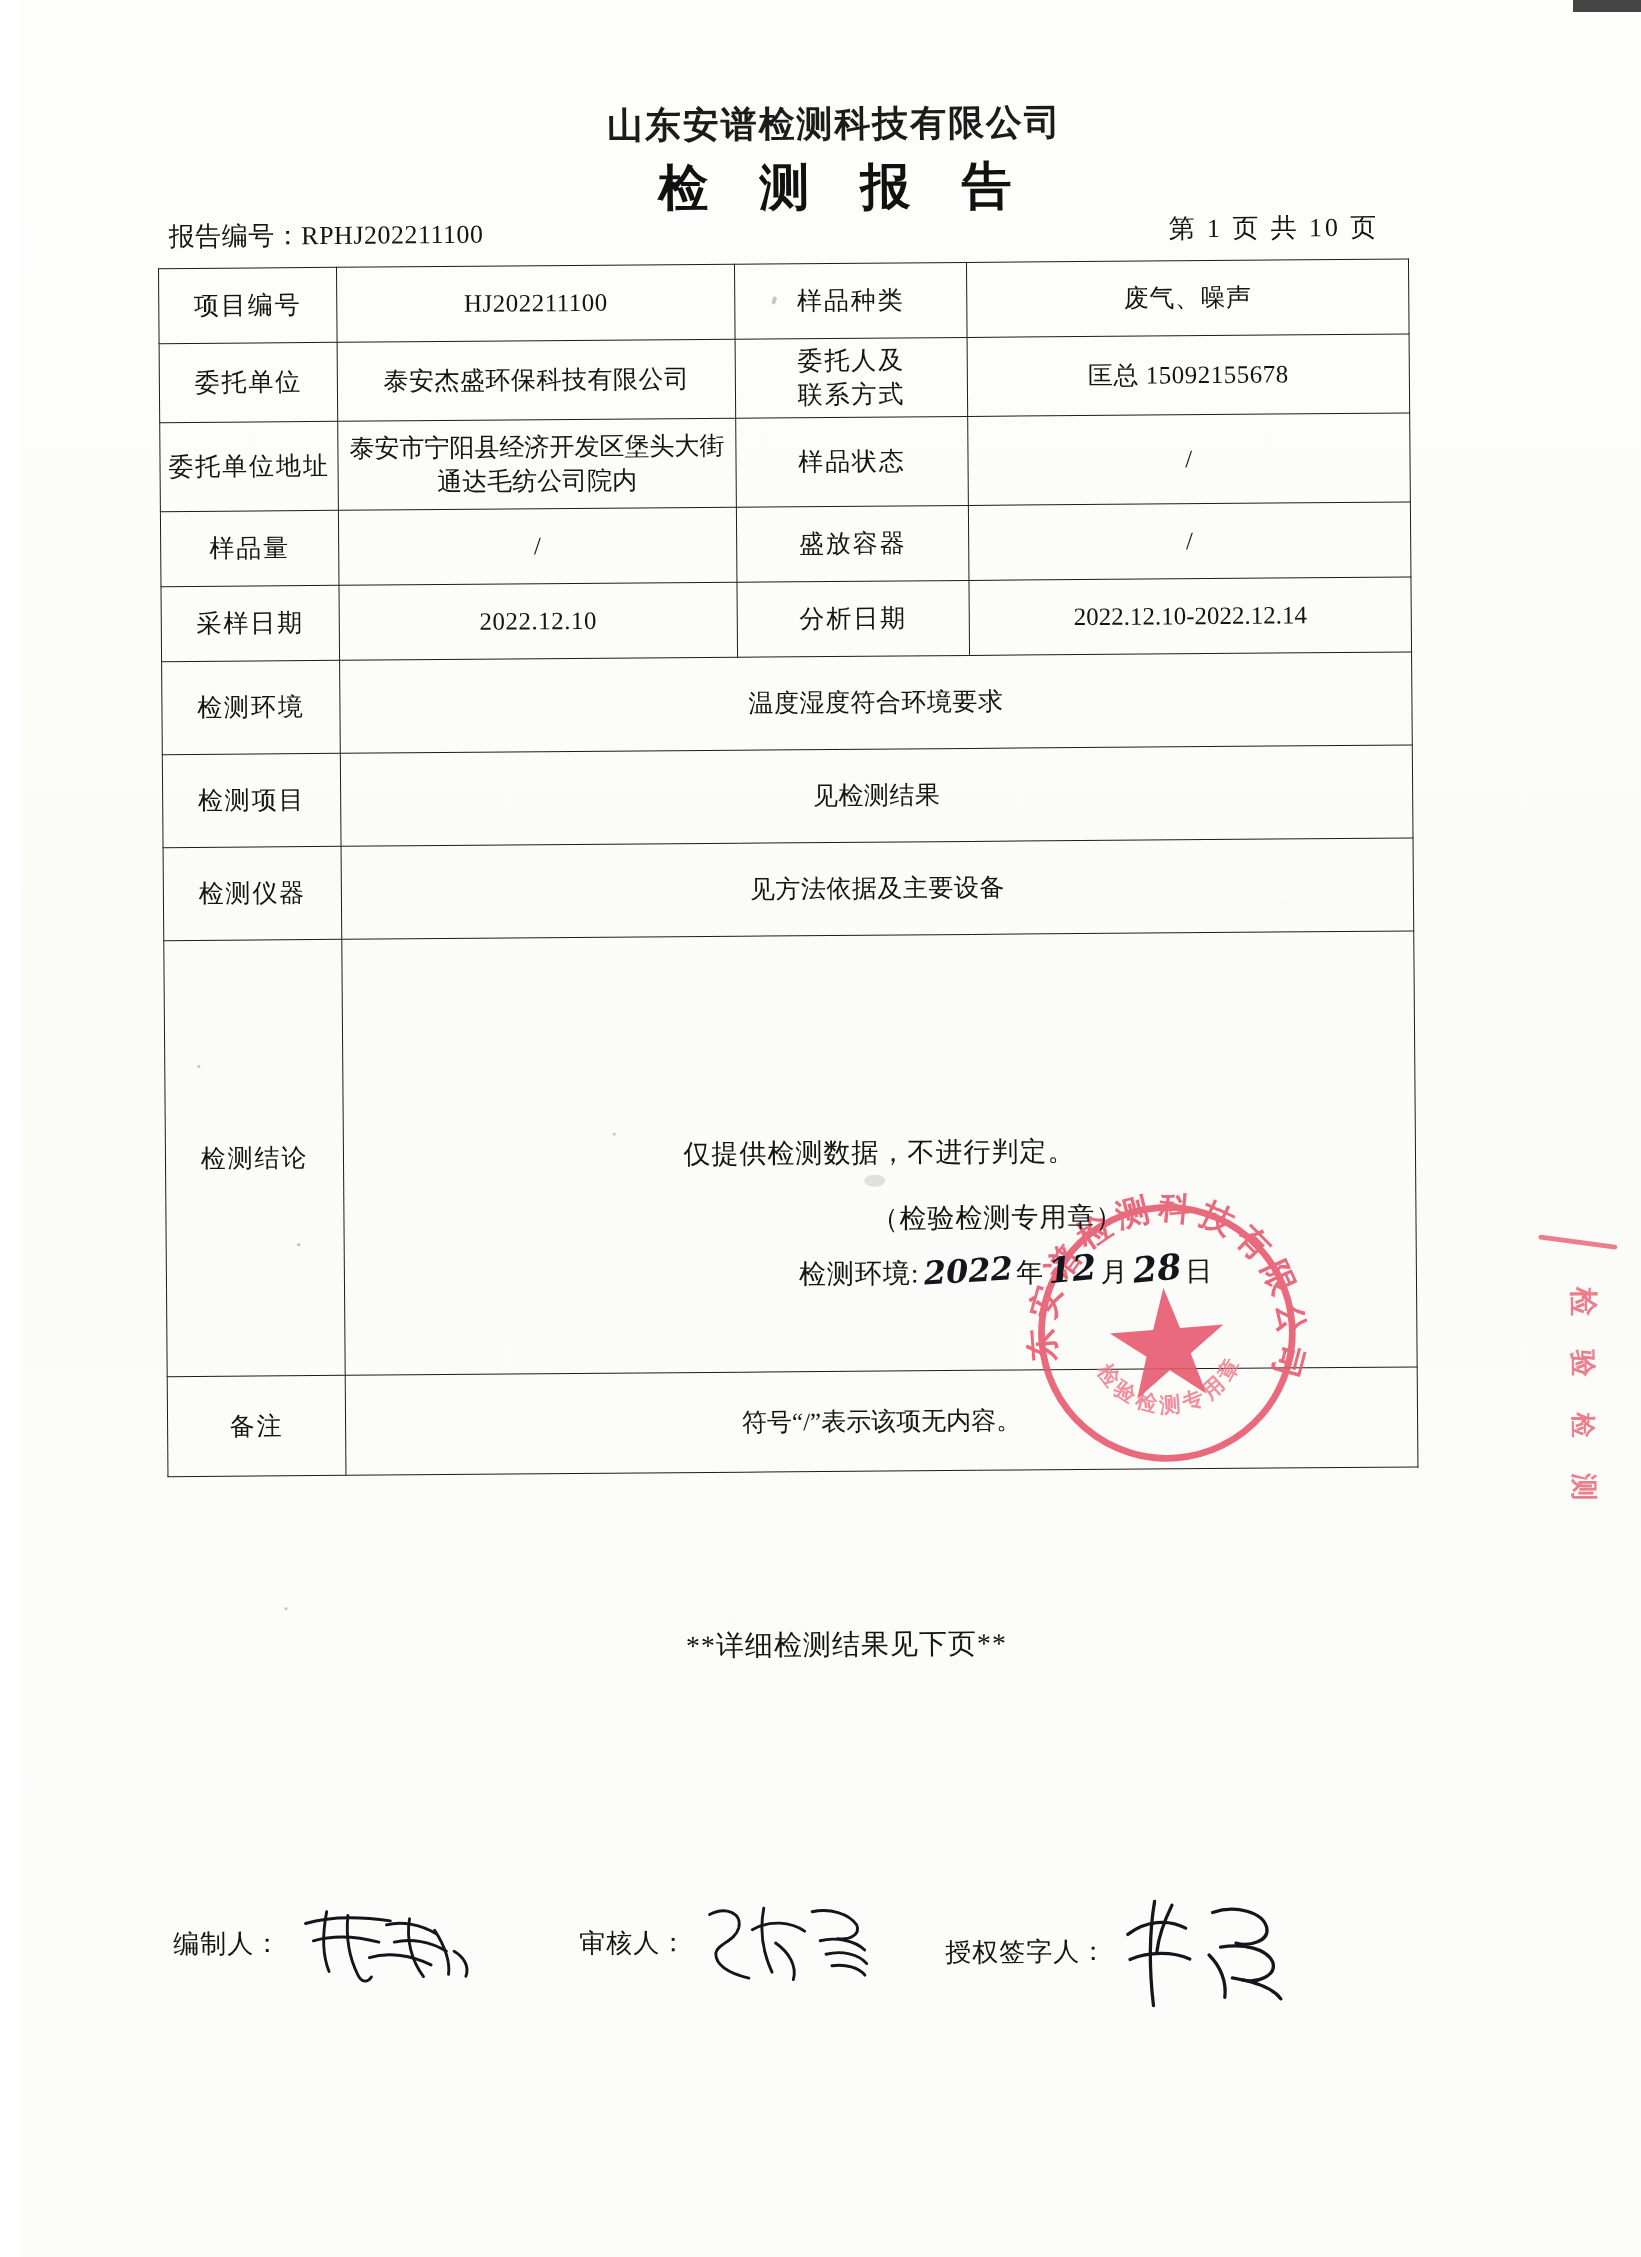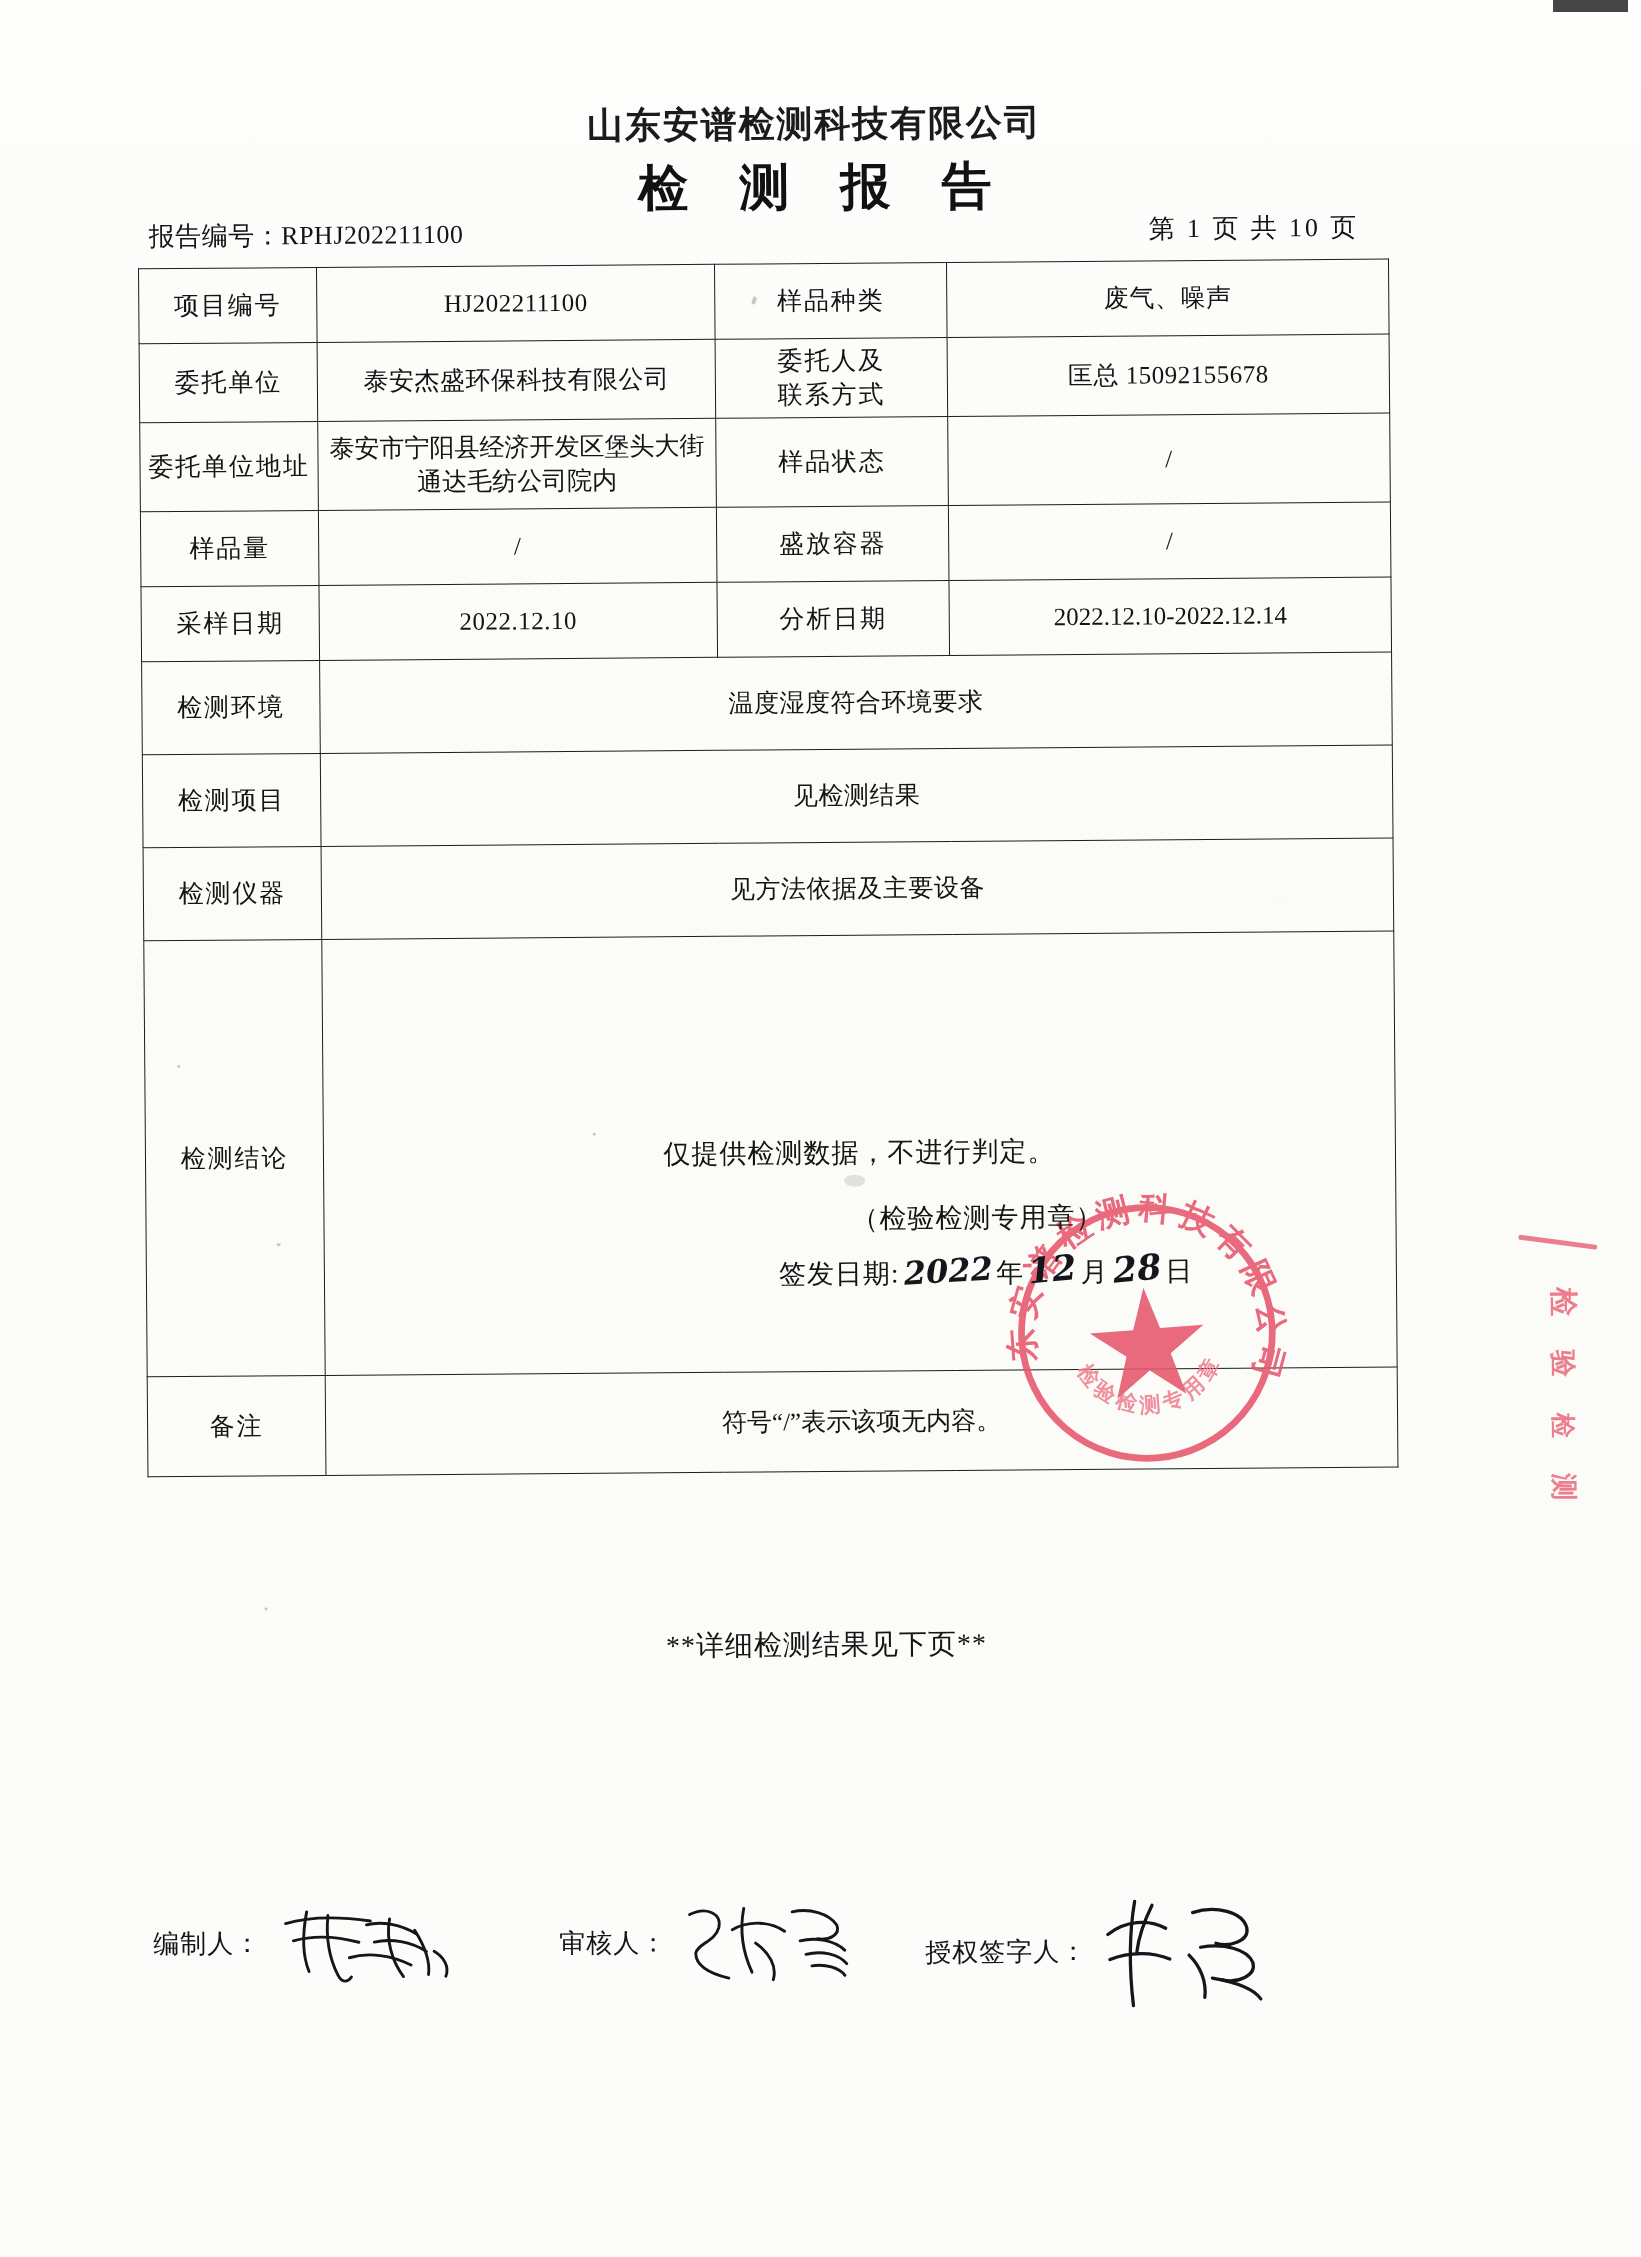--- a/index.html
+++ b/index.html
@@ -25,6 +25,7 @@
       radial-gradient(circle at 78% 40%, rgba(0,0,0,0.014) 0 1.9px, rgba(0,0,0,0) 2.9px),
       radial-gradient(circle at 44% 72%, rgba(0,0,0,0.013) 0 1.9px, rgba(0,0,0,0) 2.9px),
       linear-gradient(180deg, #fdfdfb 0%, #fbfbf8 42%, #fcfcfa 100%);
+    margin-left: 20px;
   }
 
   

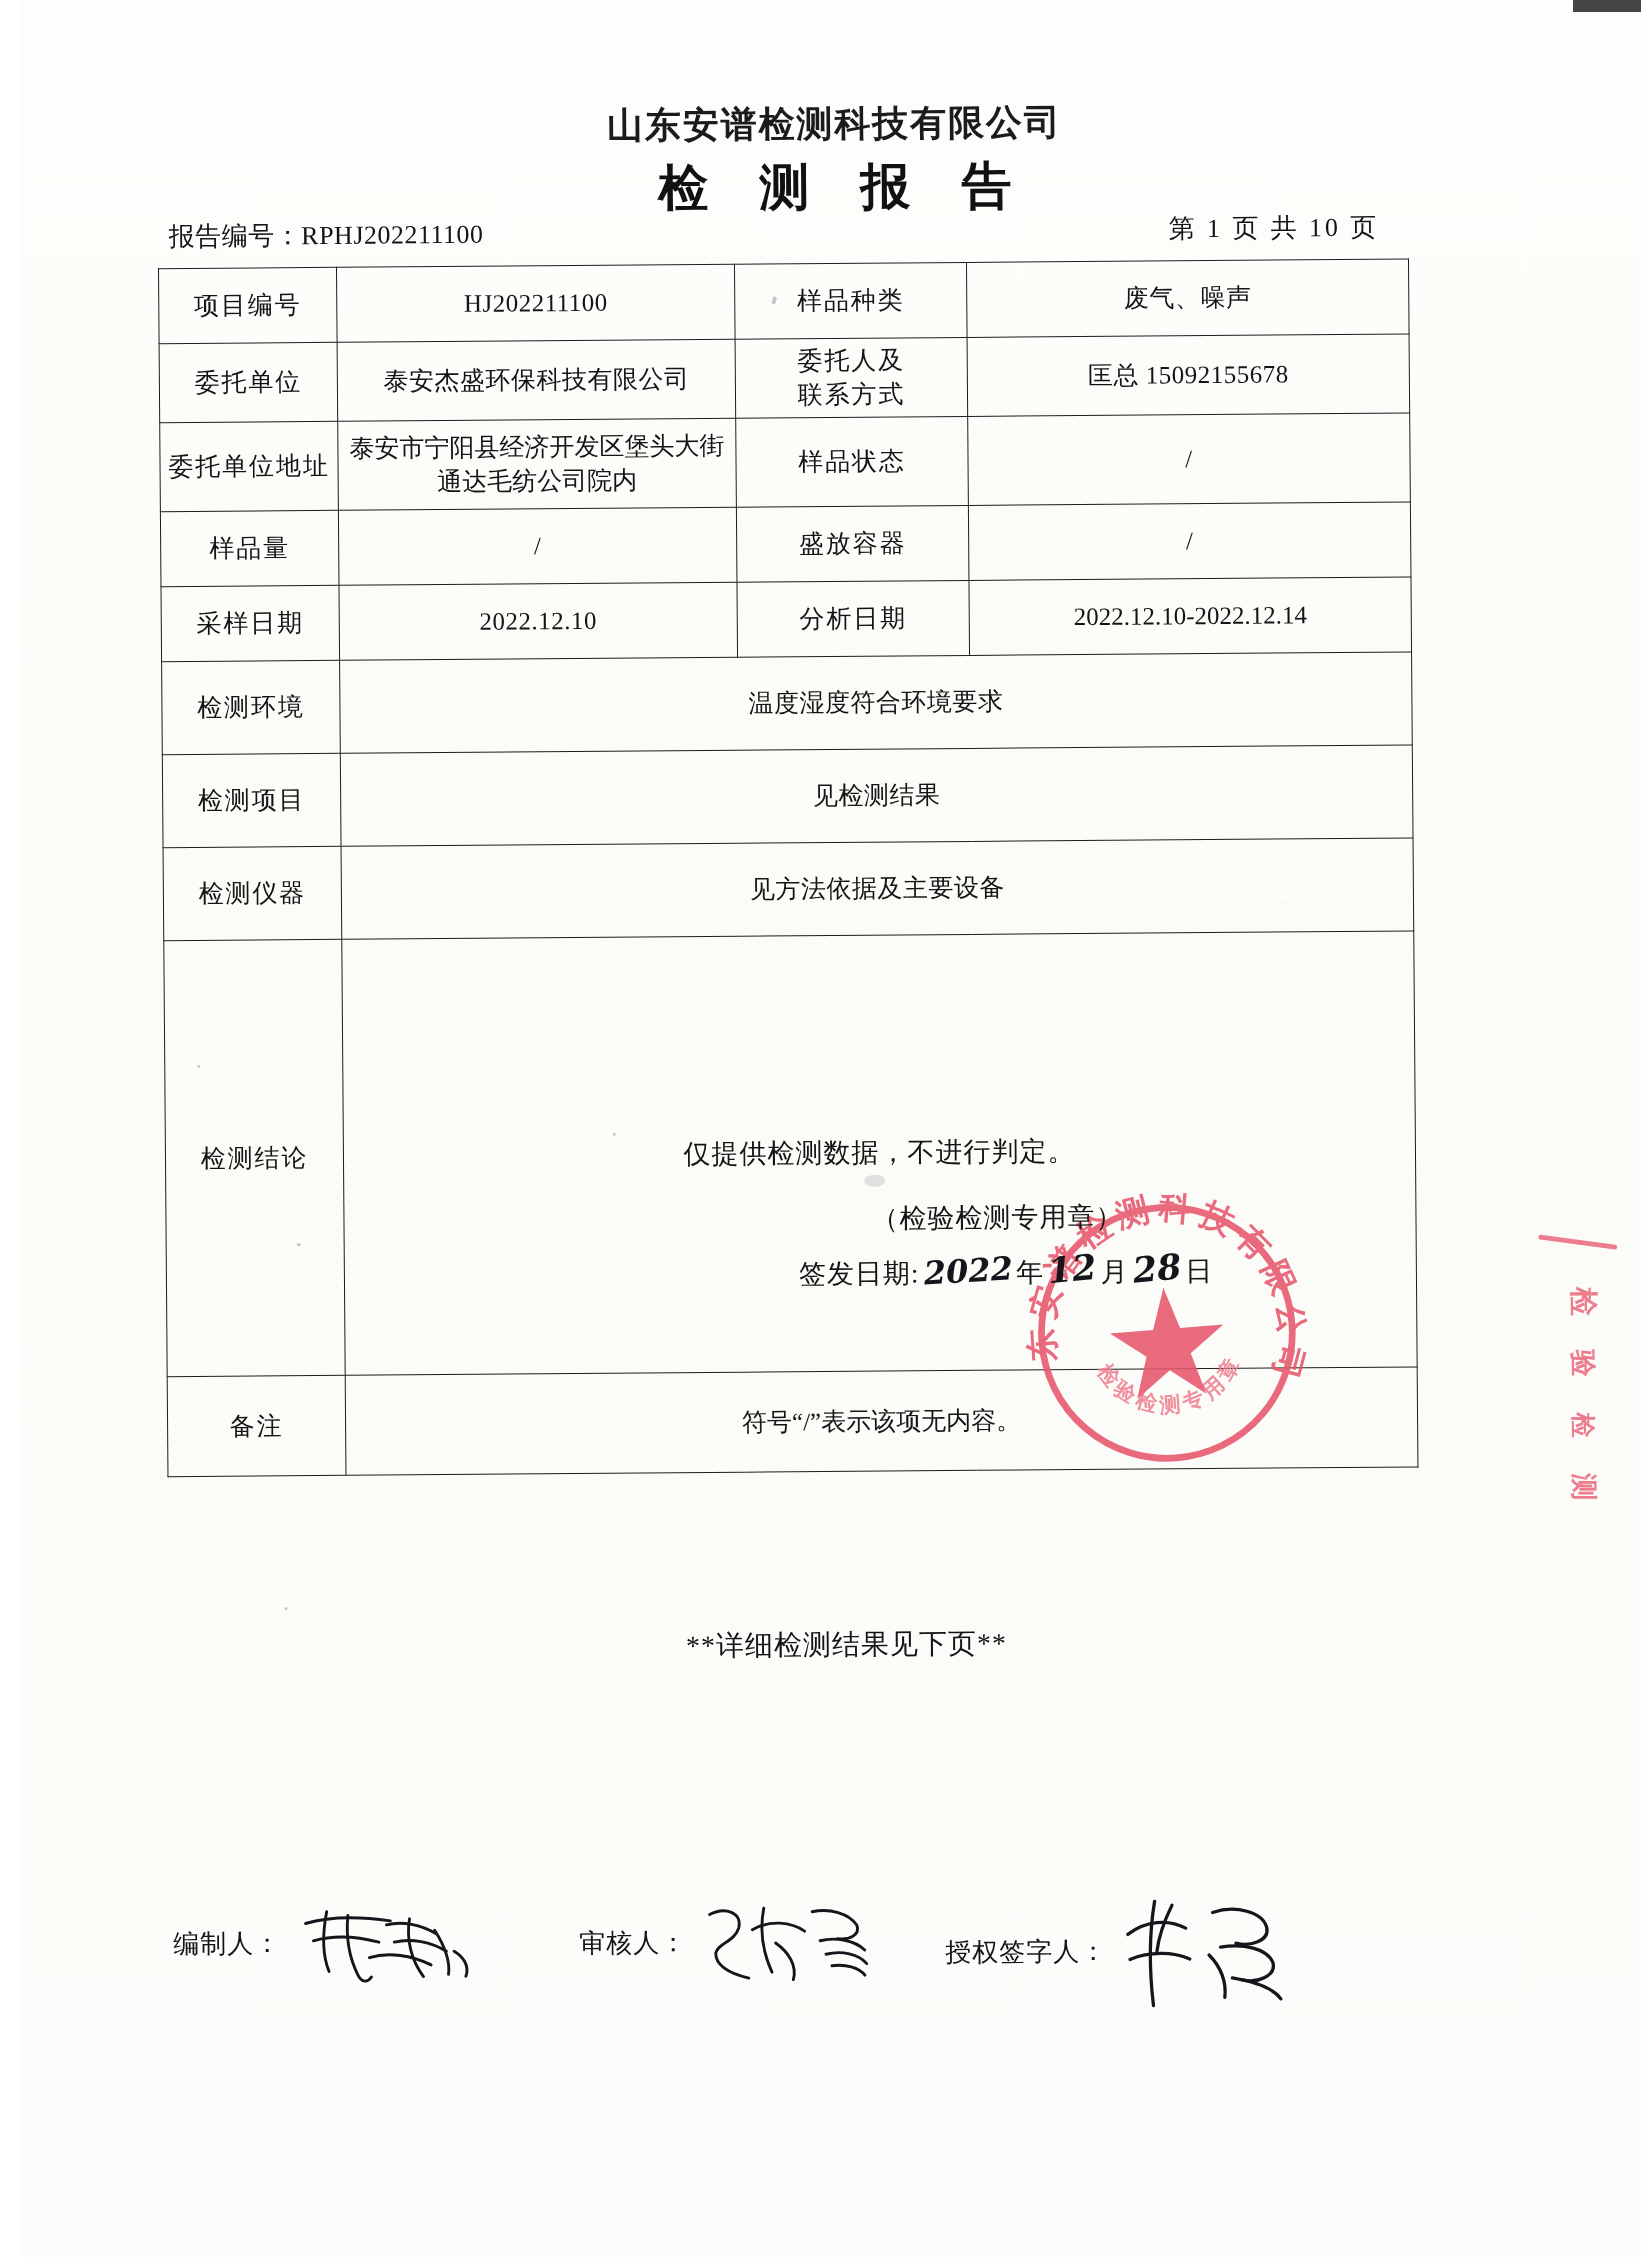--- a/index.html
+++ b/index.html
@@ -322,7 +322,7 @@
             <div class="seal-caption">（检验检测专用章）</div>
 
             <div class="issue-date">
-              <span>签发日期:</span><span class="hand">2022</span><span>年</span><span class="hand big">12</span><span>月</span><span class="hand big">28</span><span>日</span>
+              <span>检测环境:</span><span class="hand">2022</span><span>年</span><span class="hand big">12</span><span>月</span><span class="hand big">28</span><span>日</span>
             </div>
           </td>
         </tr>

